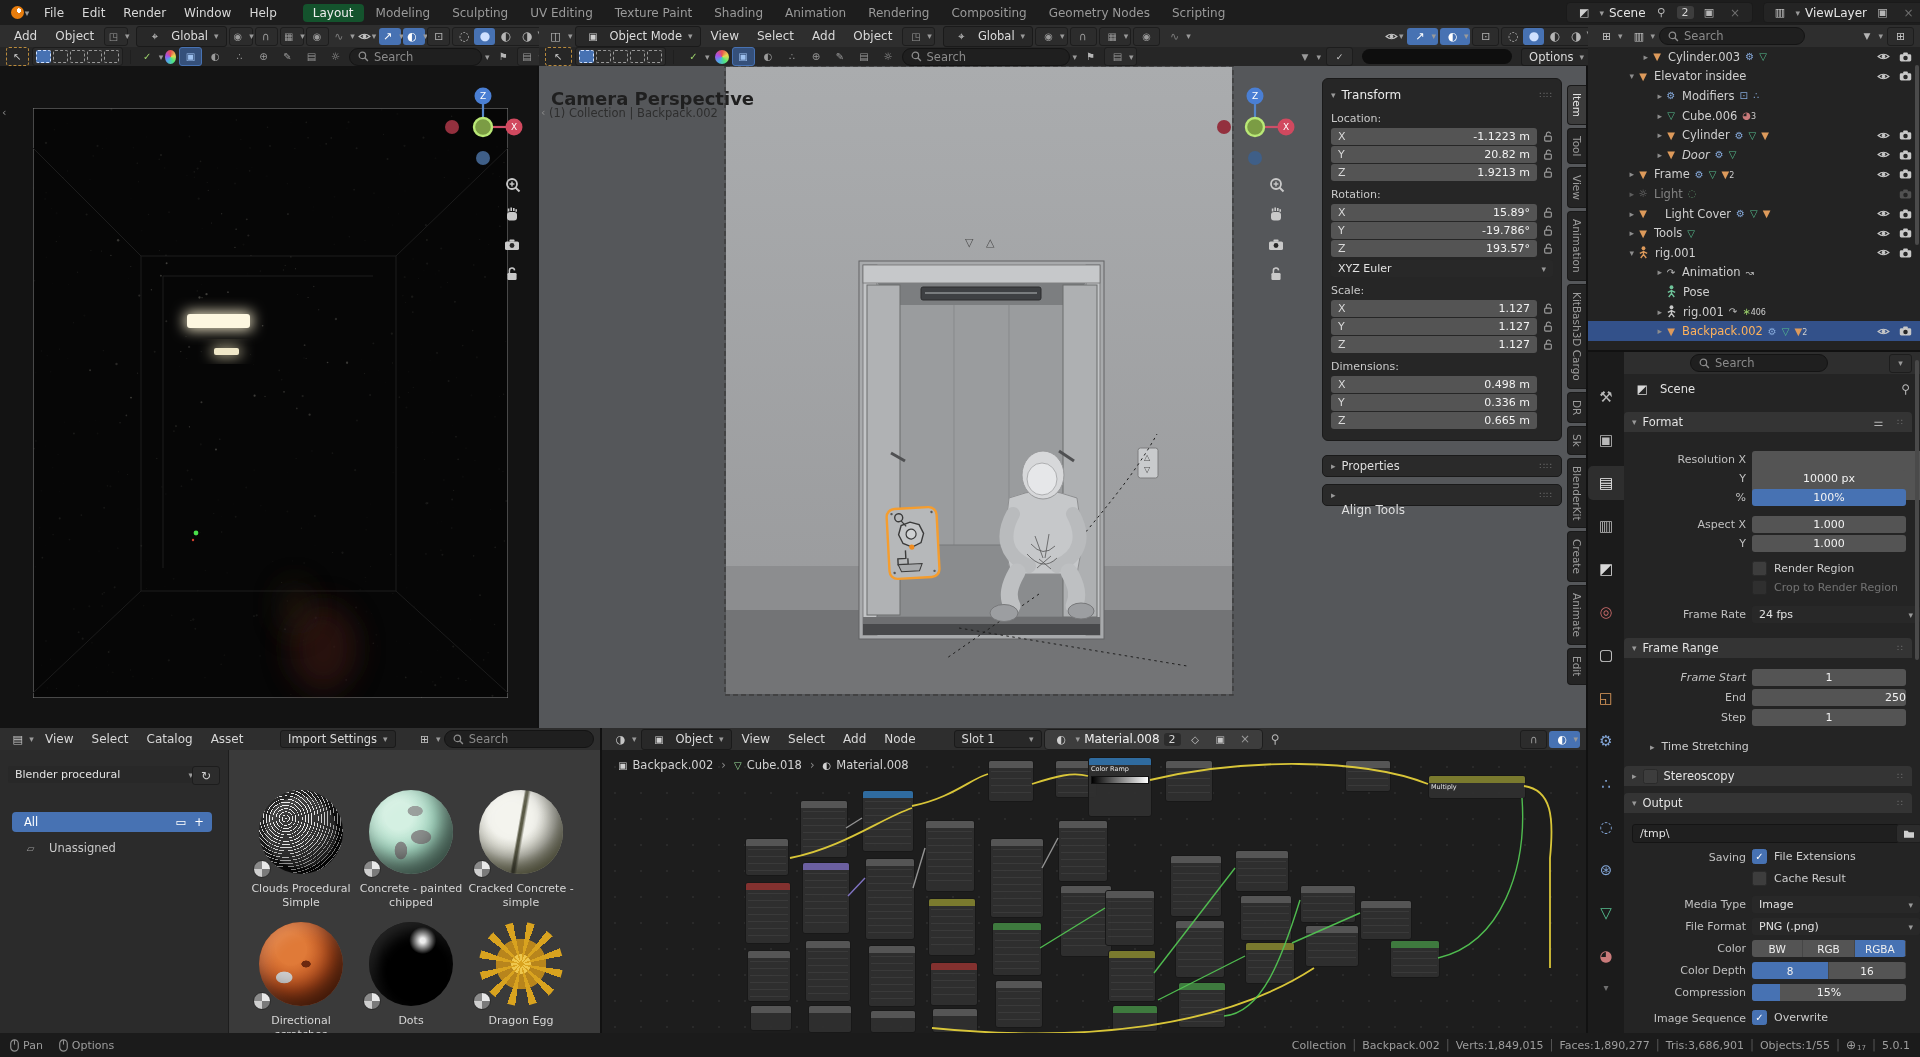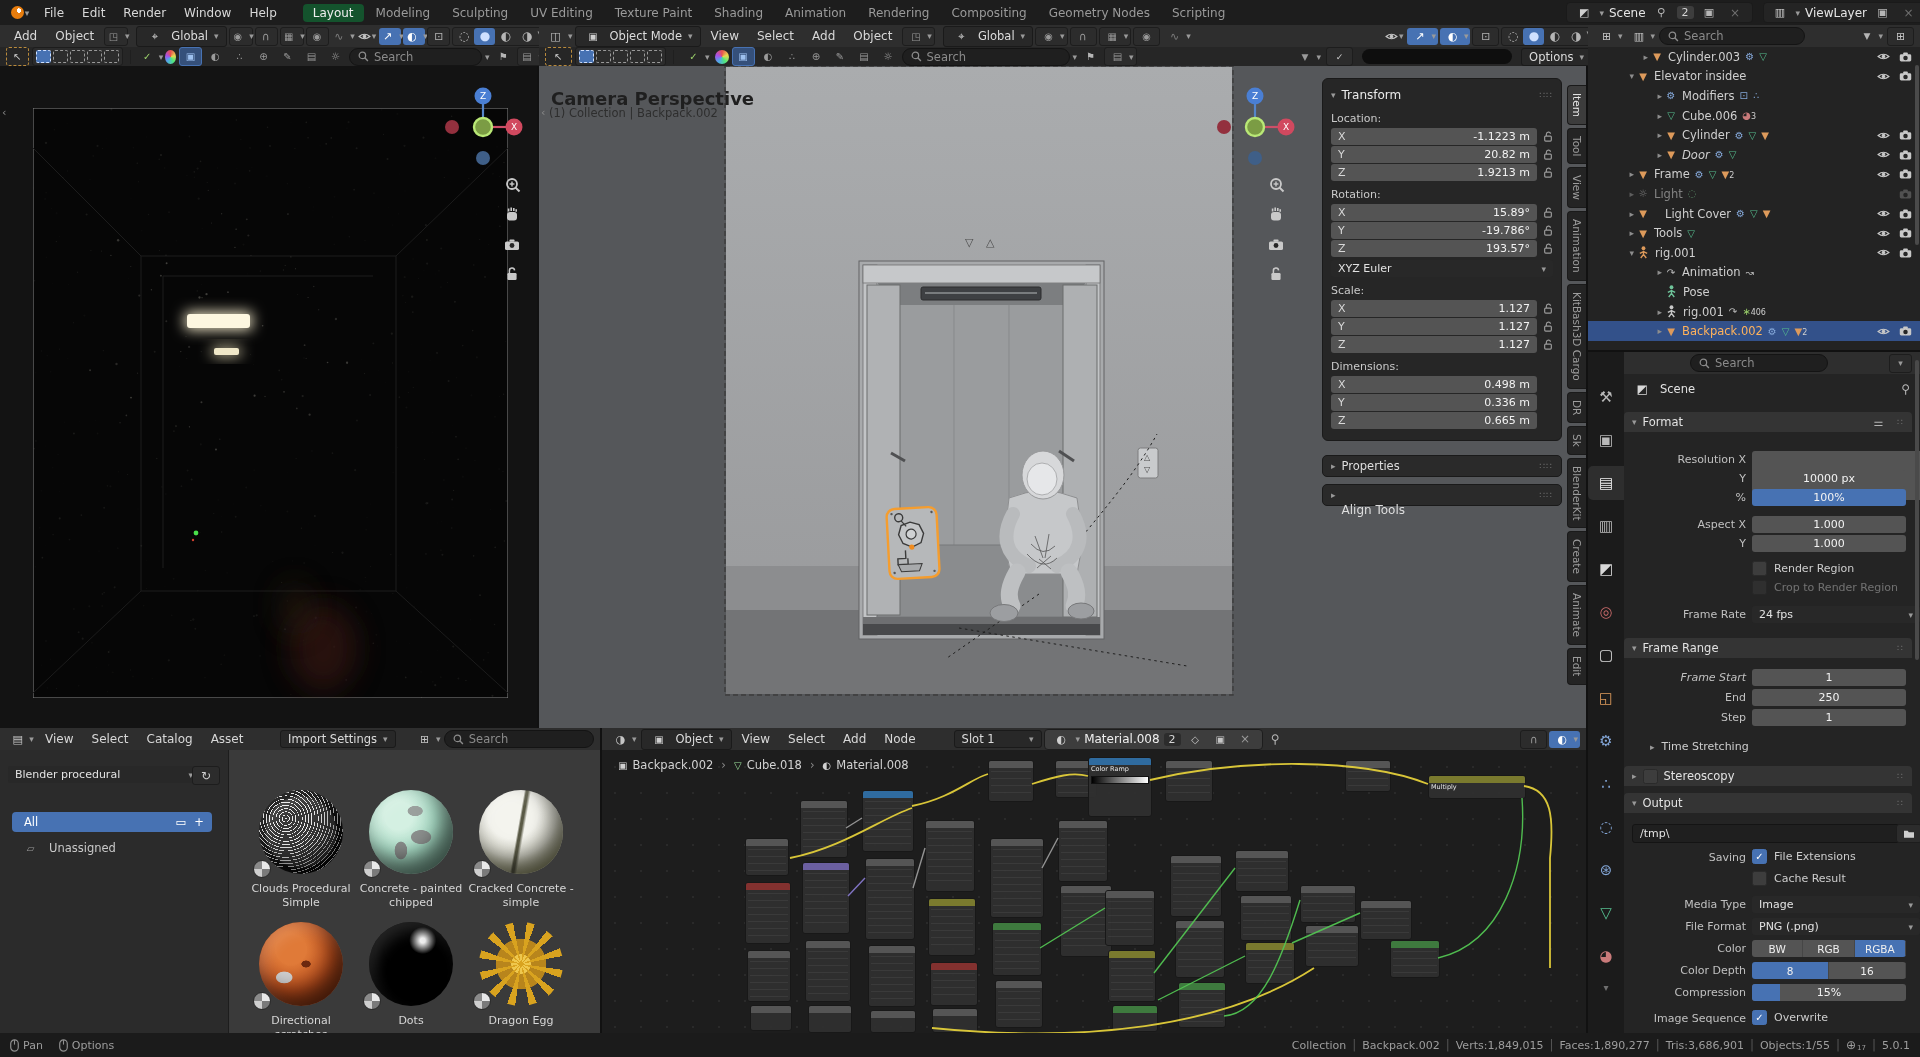--- a/index.html
+++ b/index.html
@@ -1484,7 +1484,7 @@
           <div>1</div>
         </div>
         <div class="lbl" style="left: 0px; top: 339px; width: 122px;">End</div>
-        <div class="fld" style="position: absolute; left: 128px; top: 337px; width: 154px; justify-content: center; padding: 0px;">
+        <div class="fld" style="position: absolute; left: 128px; top: 337px; width: 154px; justify-content: flex-end; padding: 0px;">
           <div>250</div>
         </div>
         <div class="lbl" style="left: 0px; top: 359px; width: 122px;">Step</div>

